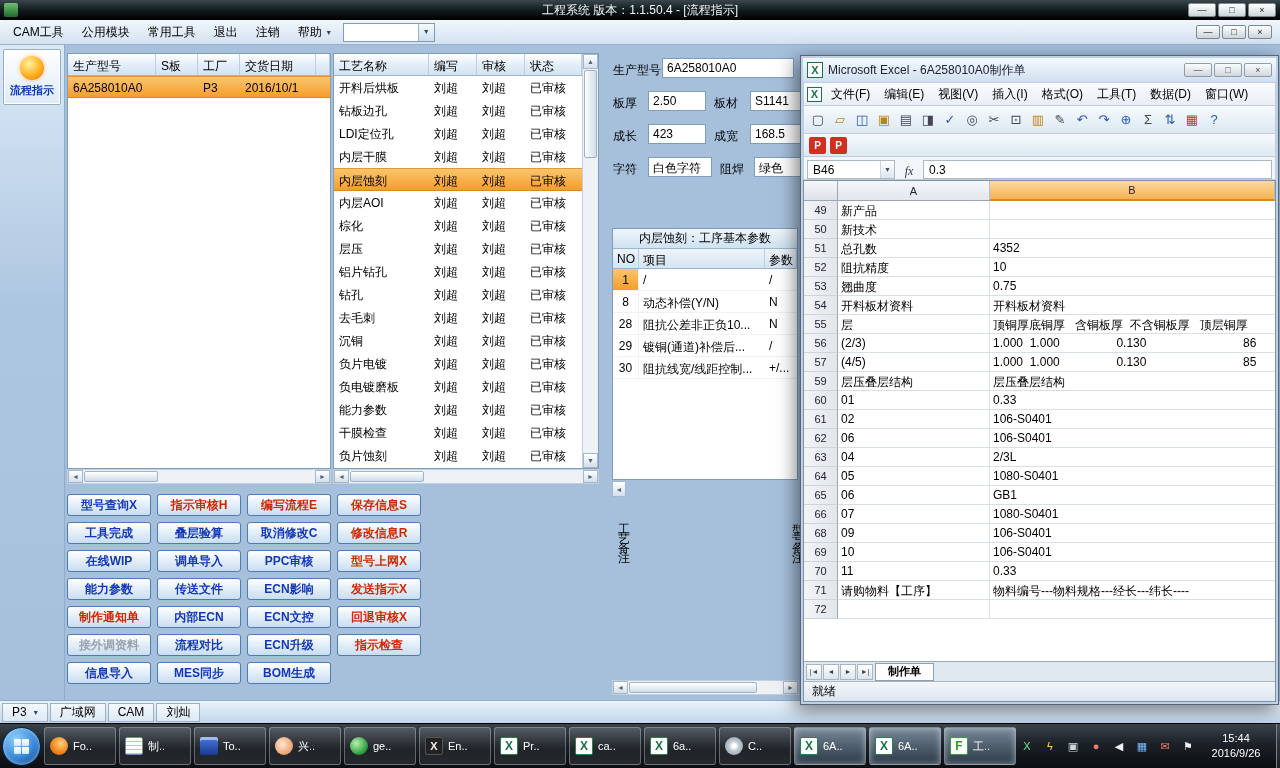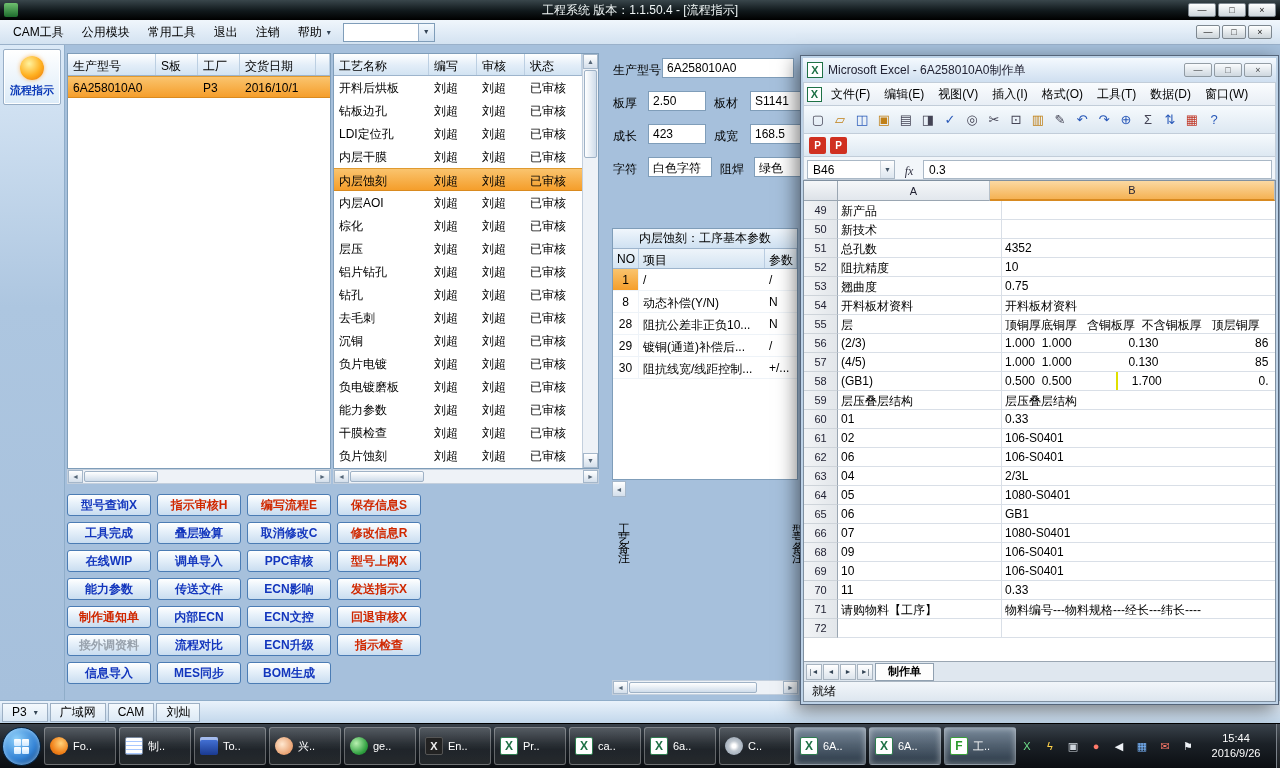--- a/index.html
+++ b/index.html
@@ -121,7 +121,7 @@
 .xl-rows{flex:1;overflow:hidden}
 .xl-row{display:flex;height:19px}
 .xl-rn{width:34px;flex:none;background:linear-gradient(90deg,#f2f4f6,#e2e6ea);border-right:1px solid #9aa6b2;border-bottom:1px solid #ced4da;display:flex;align-items:center;justify-content:center;font-size:11px;color:#223}
-.xl-ca{width:164px;flex:none;border-right:1px solid #d9dfe7;border-bottom:1px solid #d9dfe7;padding:2px 3px;white-space:pre;overflow:hidden}
+.xl-ca{width:152px;flex:none;border-right:1px solid #d9dfe7;border-bottom:1px solid #d9dfe7;padding:2px 3px;white-space:pre;overflow:hidden}
 .xl-cb{flex:1;border-bottom:1px solid #d9dfe7;padding:2px 3px;white-space:pre;overflow:hidden;position:relative}
 .xl-cb.hl::after{content:"";position:absolute;left:-2px;top:-2px;width:114px;height:21px;border:2px solid #e0e000;pointer-events:none}
 .xl-tabs{height:20px;display:flex;align-items:center;background:#dfe7ef;border-top:1px solid #9aa6b2;flex:none;gap:2px;padding-left:2px}

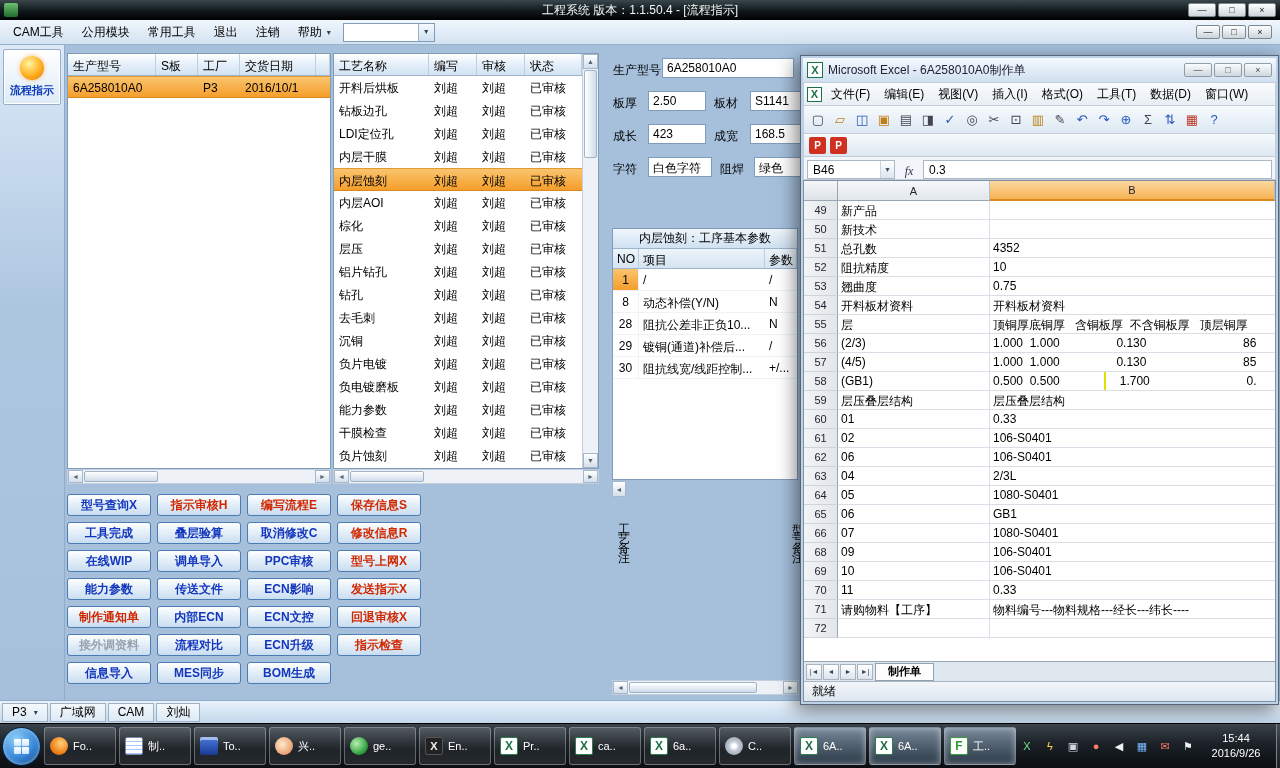--- a/index.html
+++ b/index.html
@@ -591,11 +591,6 @@
             <div class="xl-cb">1.000  1.000                 0.130                             85</div>
           </div>
 
-          <div class="xl-row">
-            <div class="xl-rn">58</div>
-            <div class="xl-ca">(GB1)</div>
-            <div class="xl-cb hl">0.500  0.500                  1.700                             0.</div>
-          </div>
 
           <div class="xl-row">
             <div class="xl-rn">59</div>

